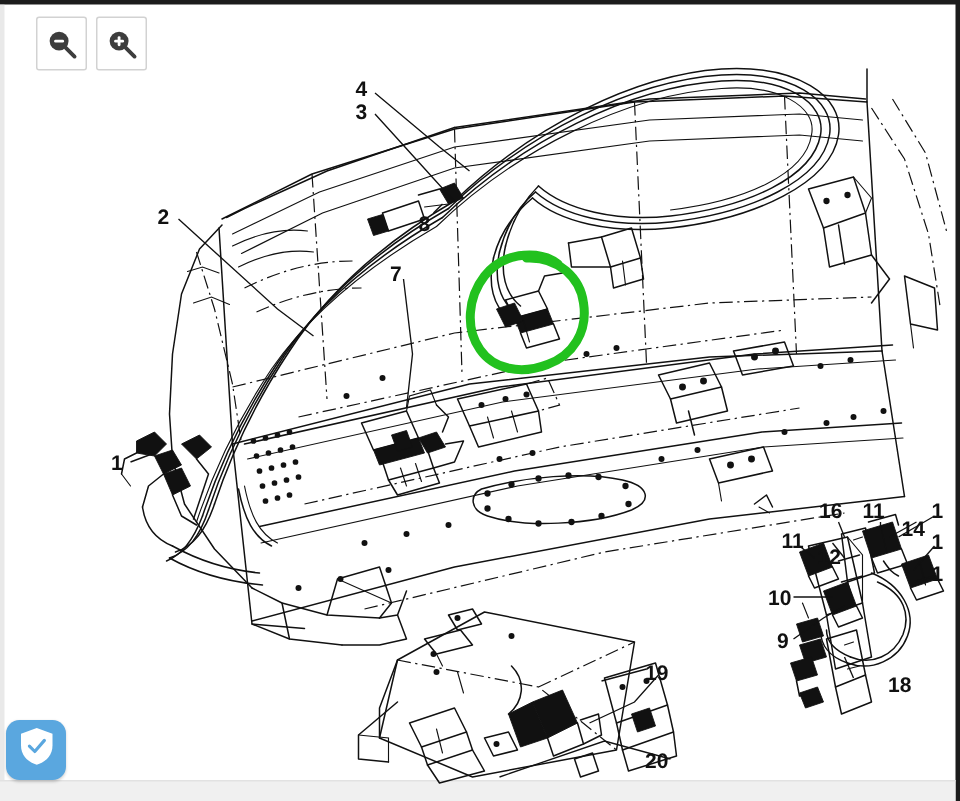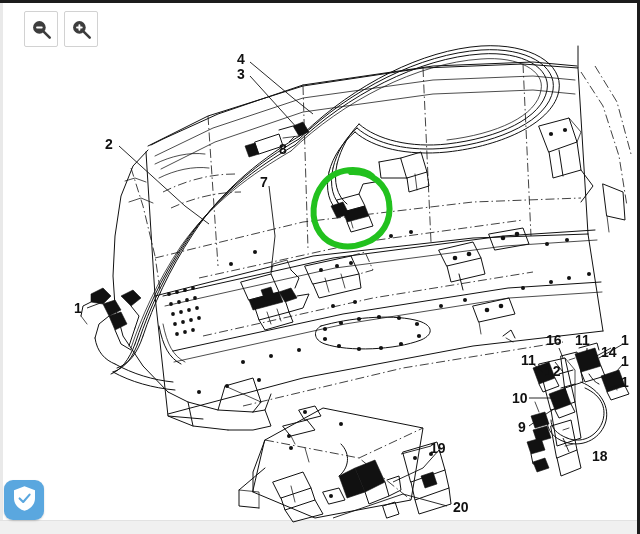--- a/index.html
+++ b/index.html
@@ -485,7 +485,7 @@
       <div class="callout" style="left: 518px; top: 417px;">9</div>
       <div class="callout" style="left: 563px; top: 446px; margin-left: 29px;">18</div>
       <div class="callout" style="left: 430px; top: 438px; text-align: center;">19</div>
-      <div class="callout" style="left: 453px; top: 497px;">20</div>
+      <div class="callout" style="left: 430px; top: 497px;">20</div>
     </div>
 
   <div id="shield-badge">

